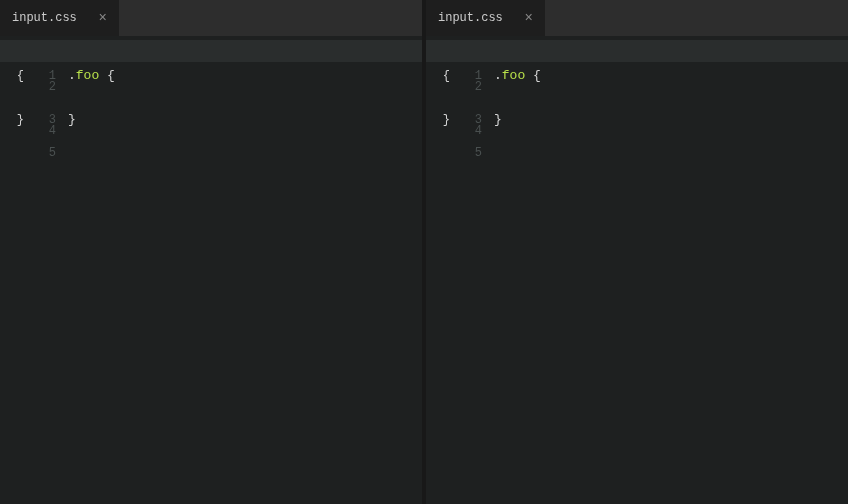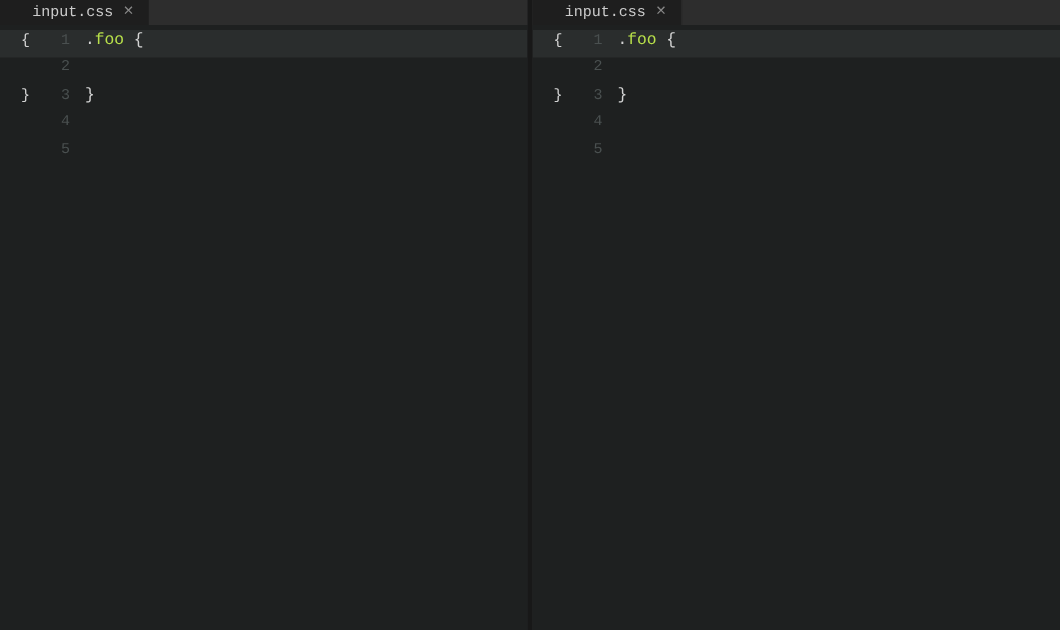--- a/index.html
+++ b/index.html
@@ -40,9 +40,8 @@
     .tab-bar {
       display: flex;
       background-color: #2d2d2d;
-      height: 20px;
+      height: 36px;
       align-items: stretch;
-      text-align: right;
     }
 
     .tab {

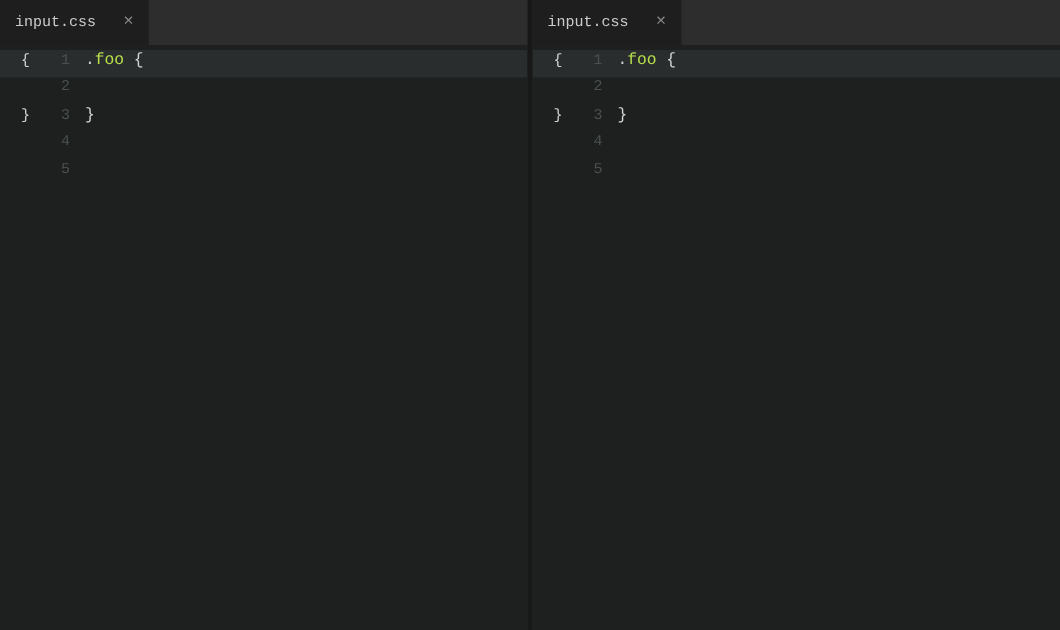--- a/index.html
+++ b/index.html
@@ -100,6 +100,7 @@
       color: #d4d4d4;
       padding-left: 4px;
       white-space: pre;
+      margin-top: 28px;
     }
 
     

